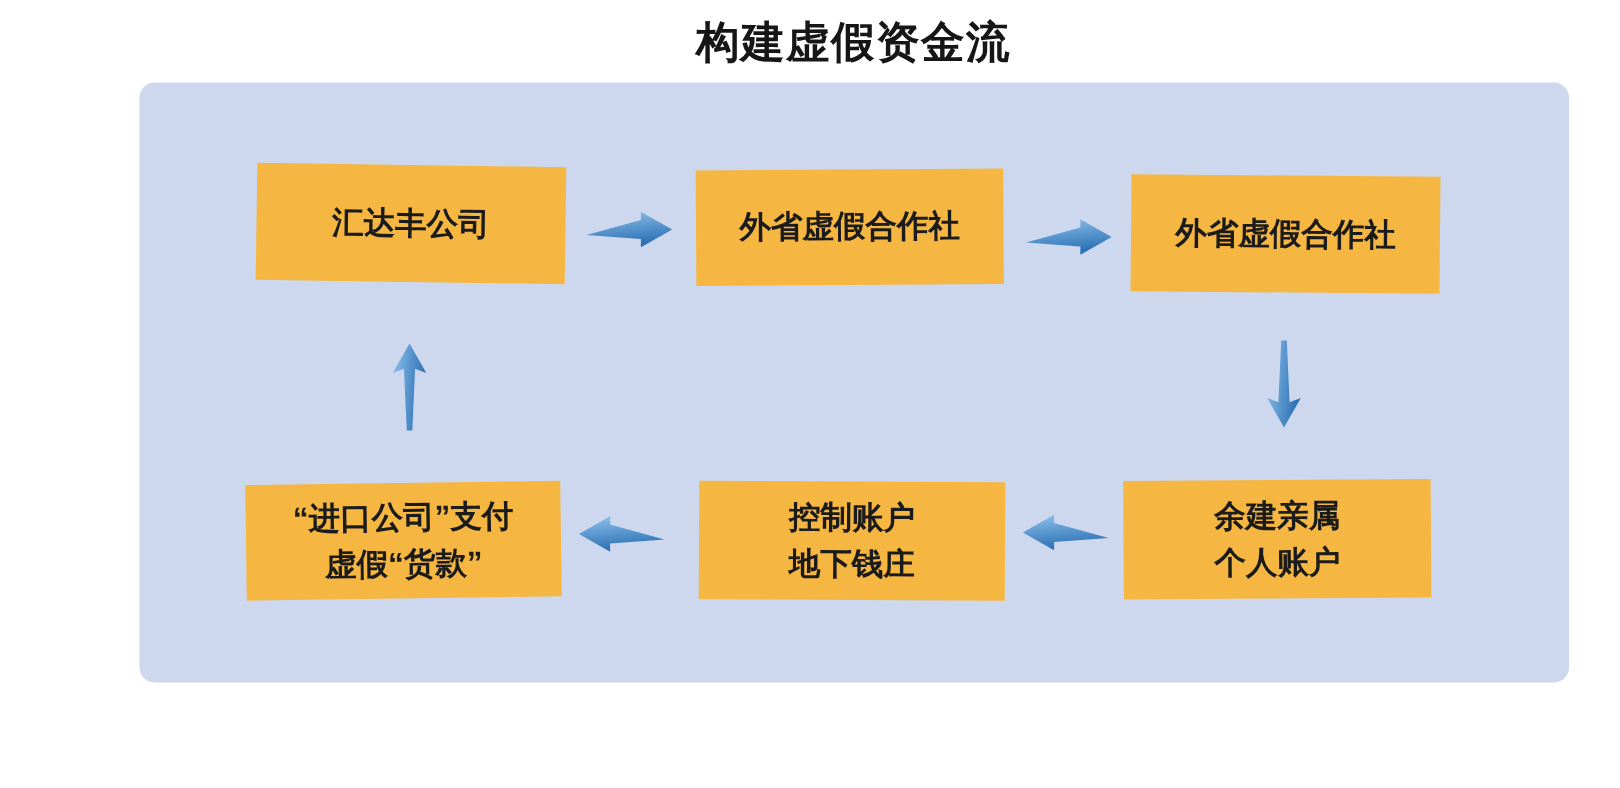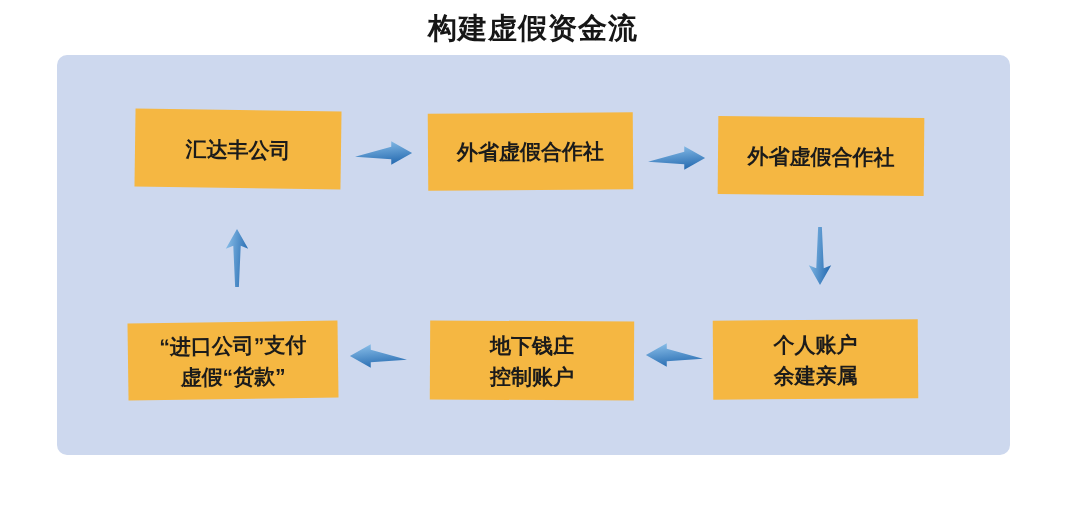--- a/index.html
+++ b/index.html
@@ -7,7 +7,7 @@
     width:1080px;height:525px;position:relative;overflow:hidden;
     font-family:"Liberation Sans","DejaVu Sans",sans-serif;
   }
-  .stage{position:absolute;inset:0;}
+  .stage{position:absolute;inset:0;margin-left:36px;}
   .diagram-title{
     position:absolute;left:0;top:9px;width:1066px;text-align:center;
     font-size:29px;font-weight:bold;color:#161616;letter-spacing:1px;

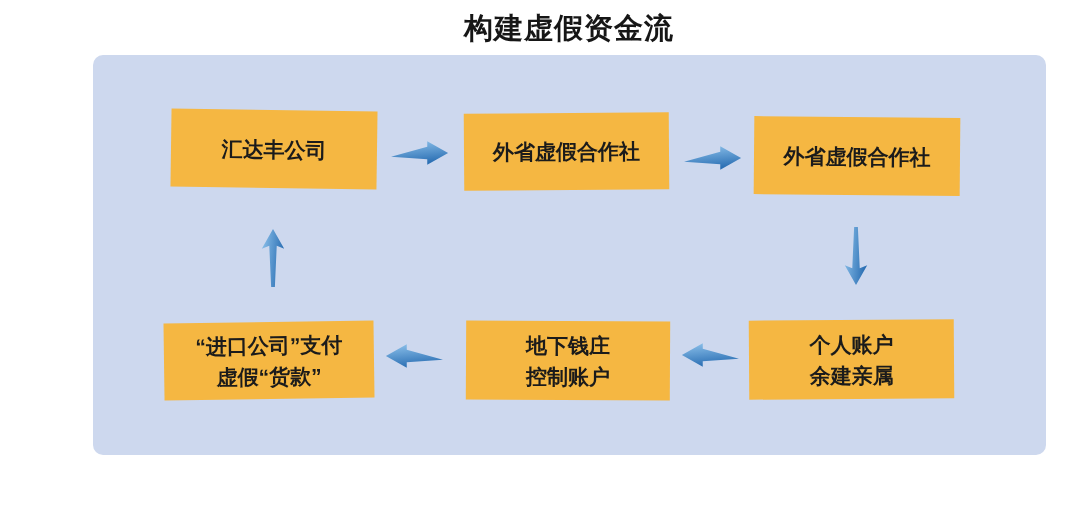--- a/index.html
+++ b/index.html
@@ -73,8 +73,8 @@
     <span>余建亲属</span>
   </div>
   <div class="node n5">
+    <span>控制账户</span>
     <span>地下钱庄</span>
-    <span>控制账户</span>
   </div>
   <div class="node n6">
     <span>“进口公司”支付</span>

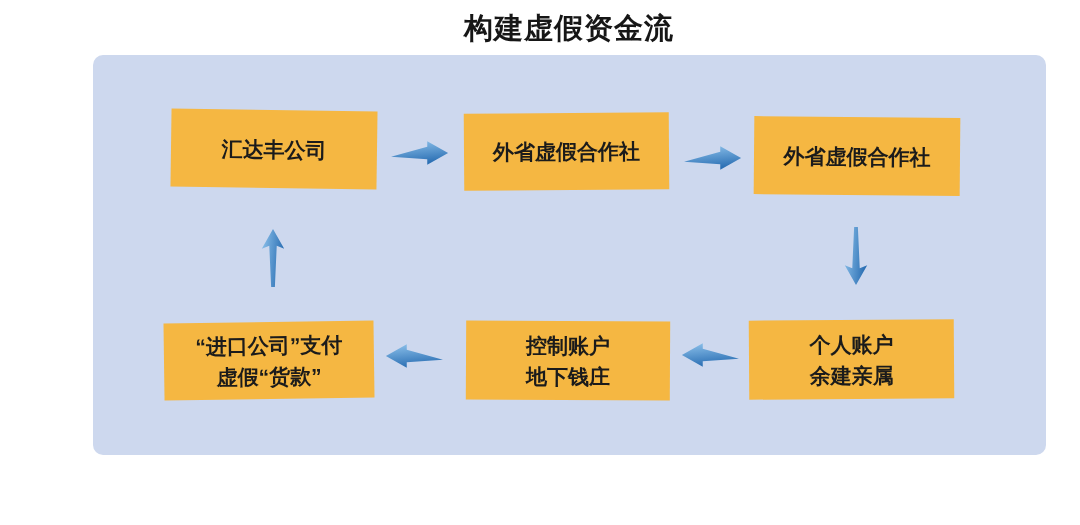--- a/index.html
+++ b/index.html
@@ -69,8 +69,8 @@
   </div>
 
   <div class="node n4">
+    <span>余建亲属</span>
     <span>个人账户</span>
-    <span>余建亲属</span>
   </div>
   <div class="node n5">
     <span>控制账户</span>

